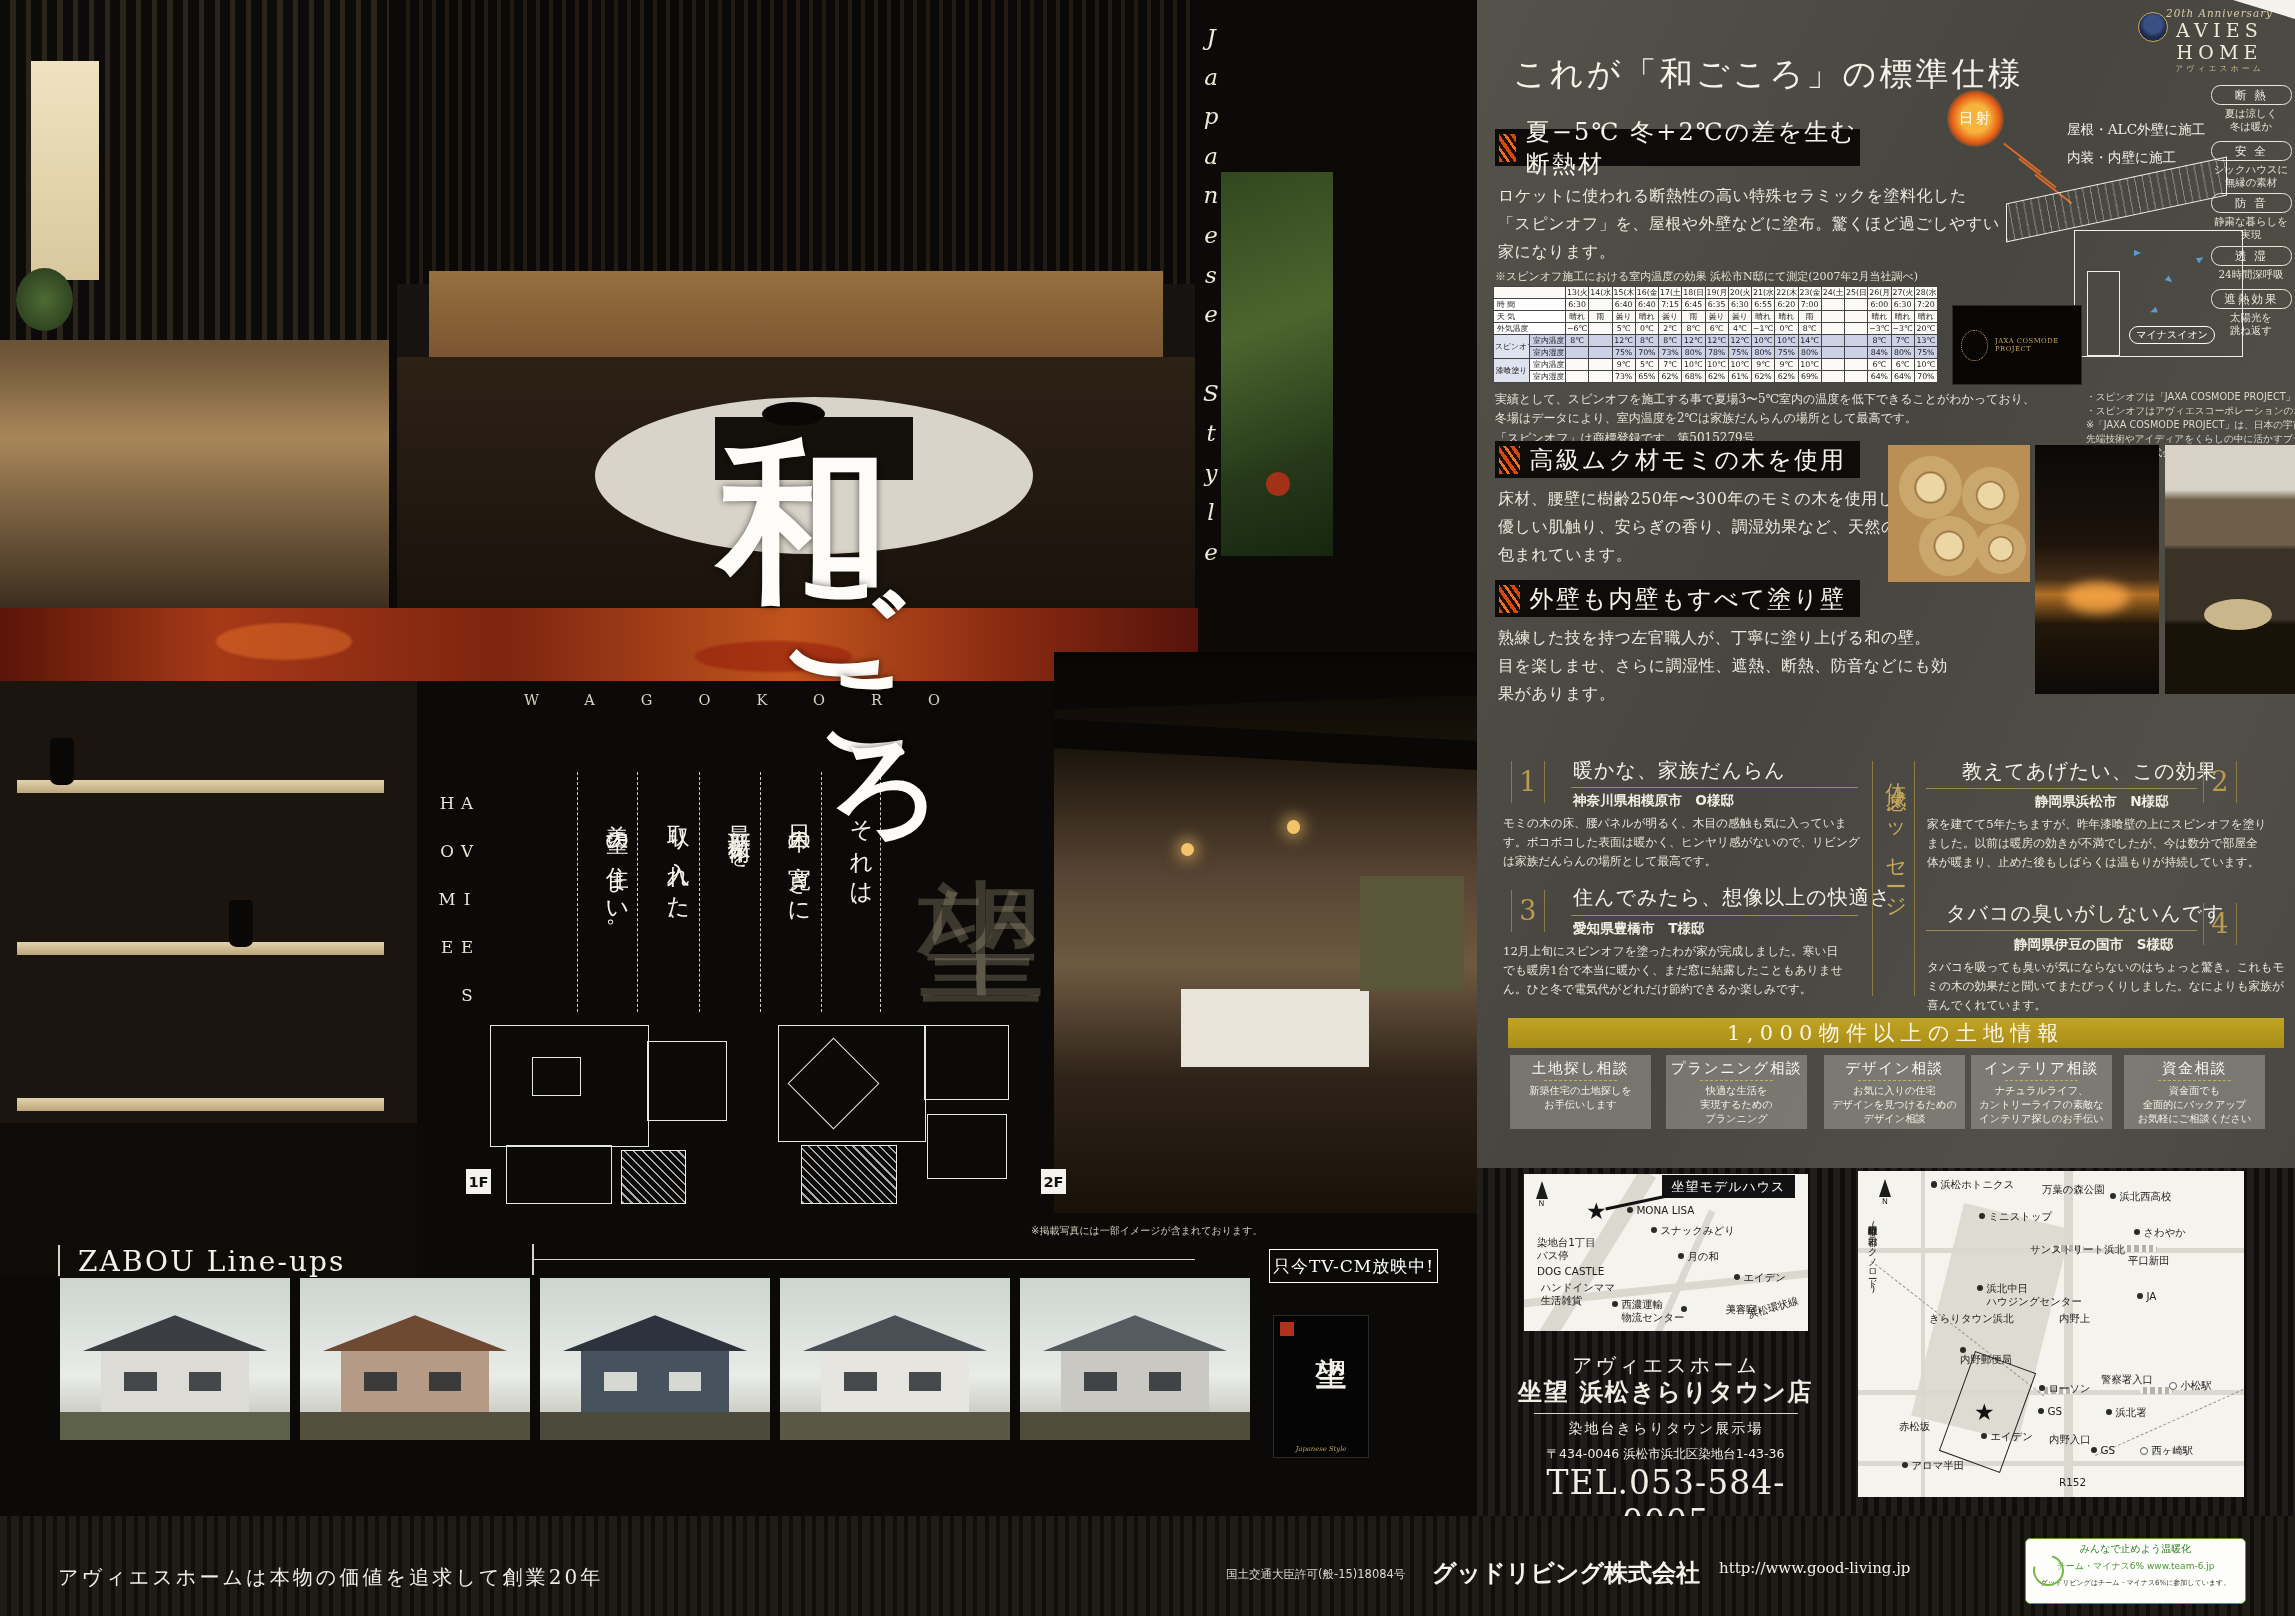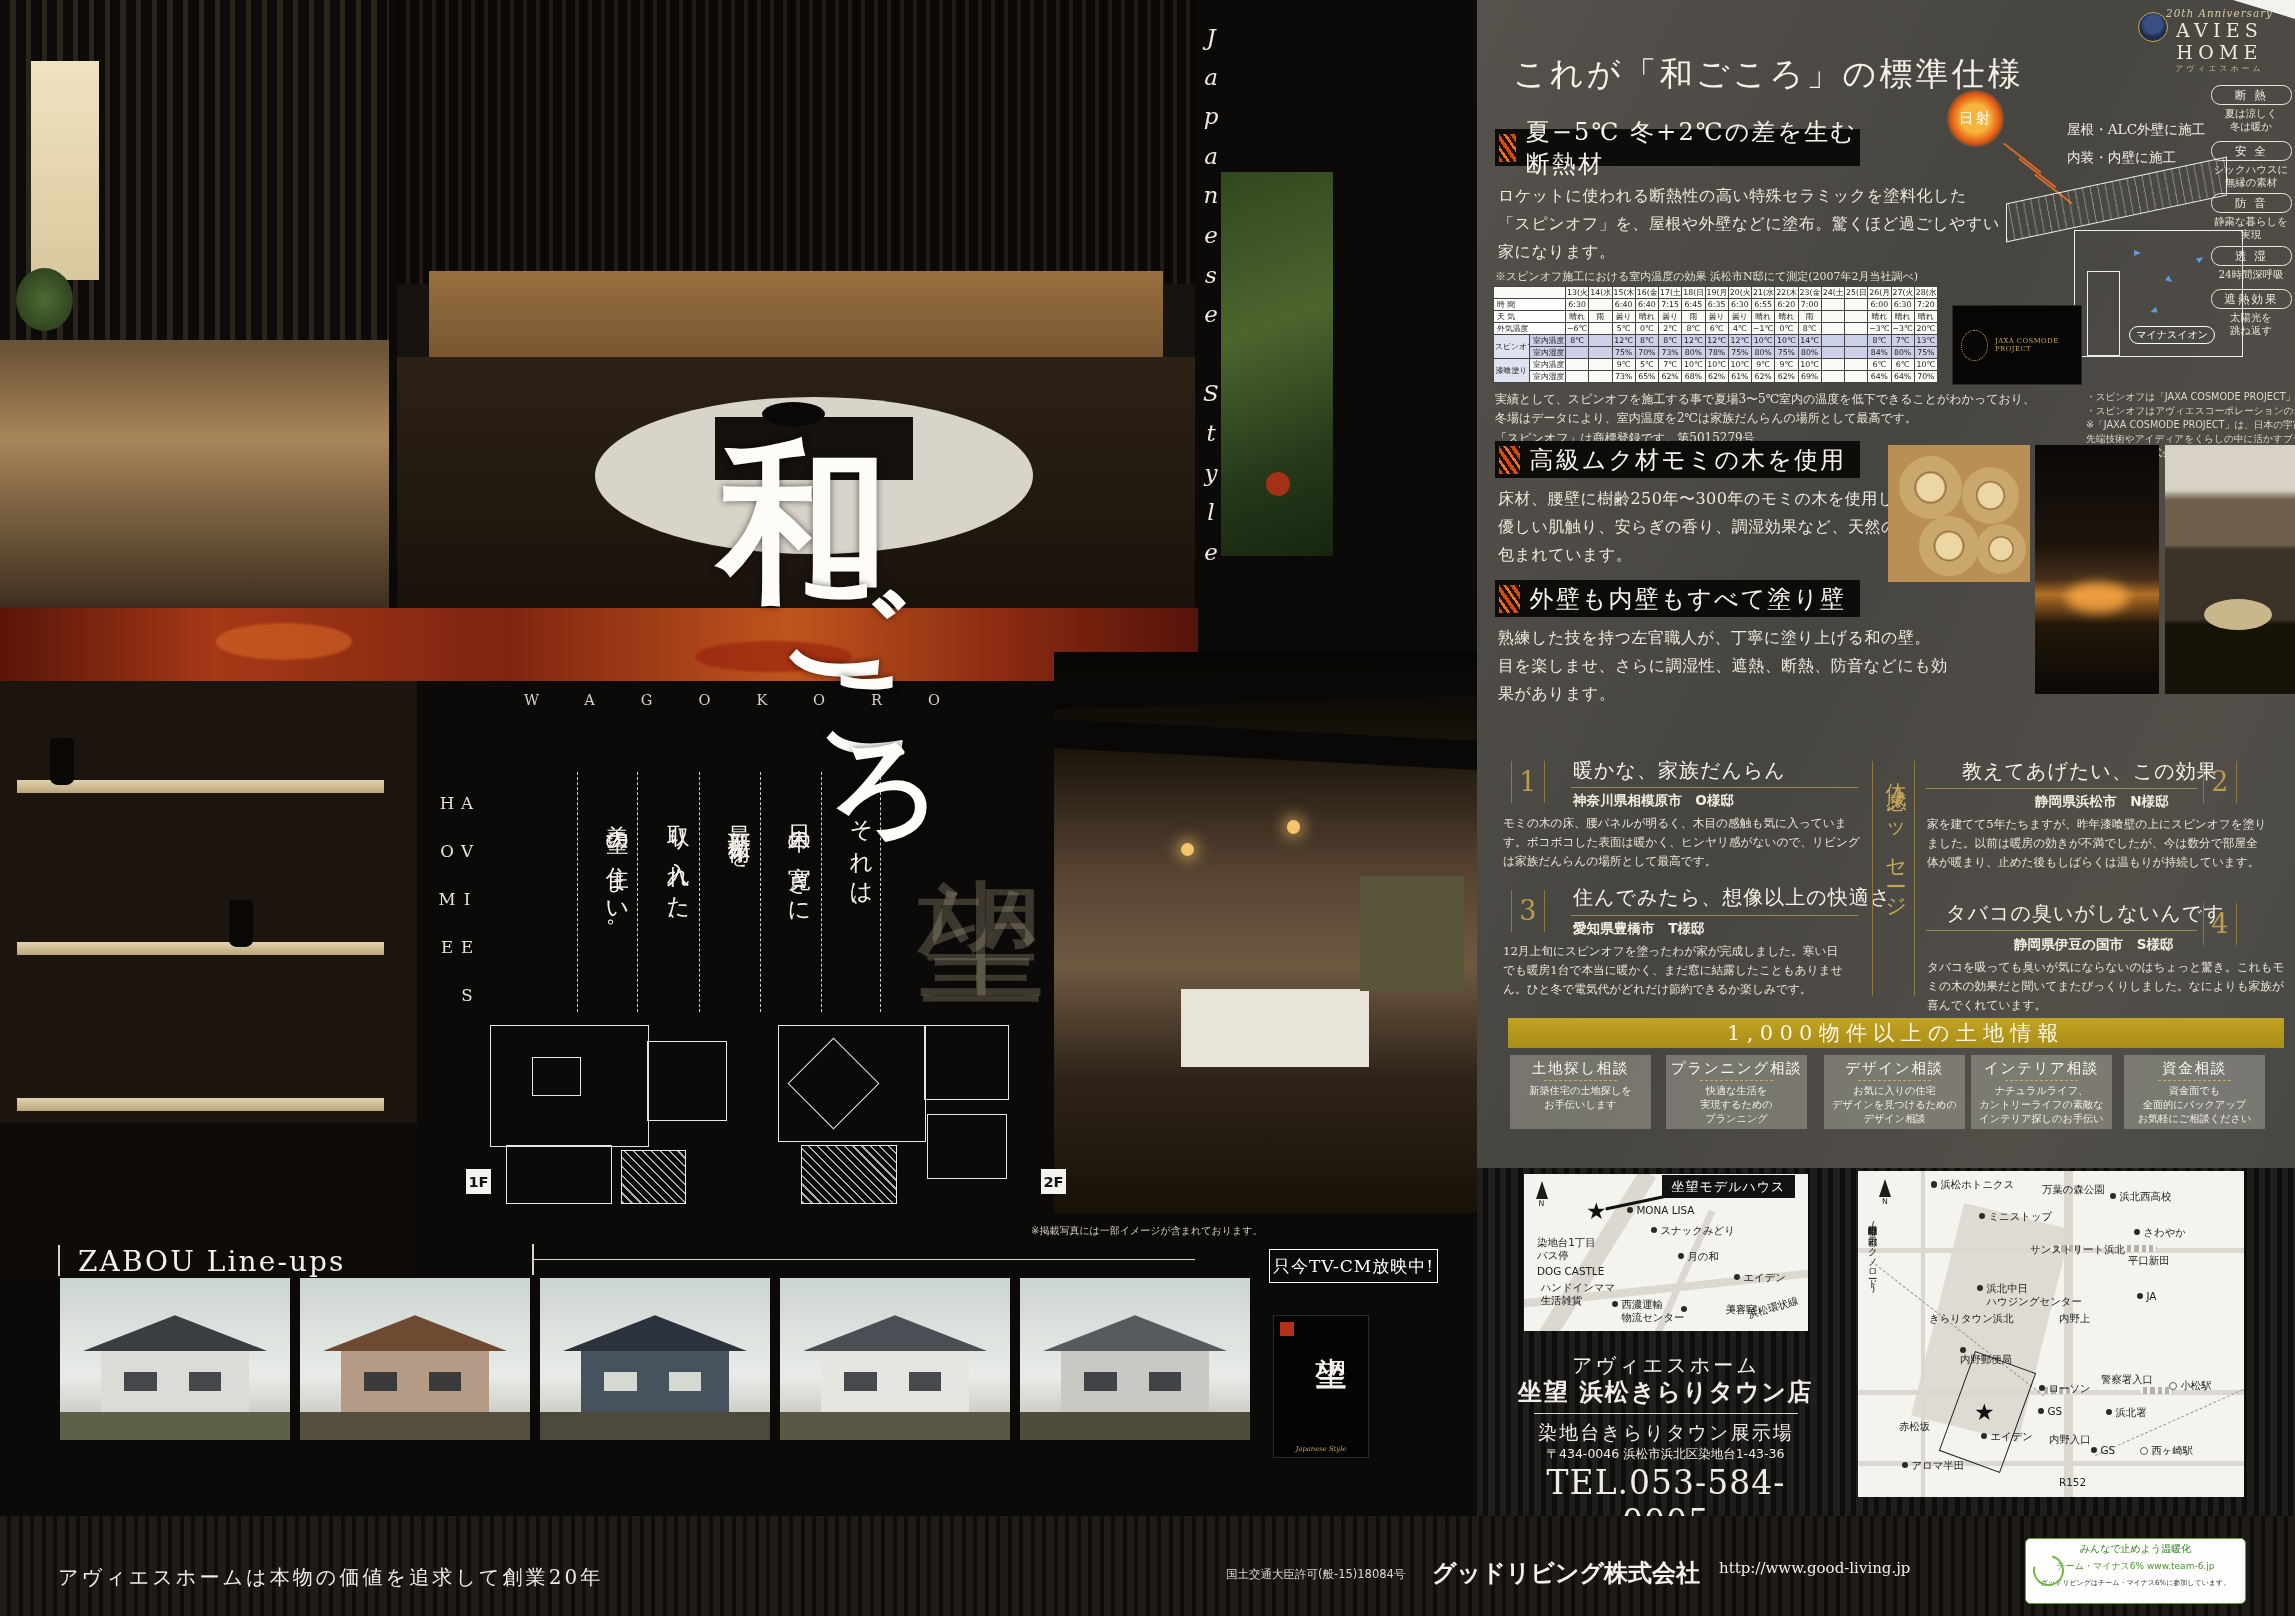--- a/index.html
+++ b/index.html
@@ -150,7 +150,7 @@
   
   .c-company{font-size:20px;letter-spacing:3.1px;}
   .c-store{font-size:24px;font-weight:bold;letter-spacing:1.6px;}
-  .c-show{font-size:19px;letter-spacing:2.1px;}
+  .c-show{font-size:14px;letter-spacing:2.1px;}
   .c-addr{font-size:12.5px;font-family:"DejaVu Sans","Liberation Sans",sans-serif;}
   .c-tel{font-size:33px;letter-spacing:1px;}
   .cline{position:absolute;height:1px;background:#d8d5cc;}

